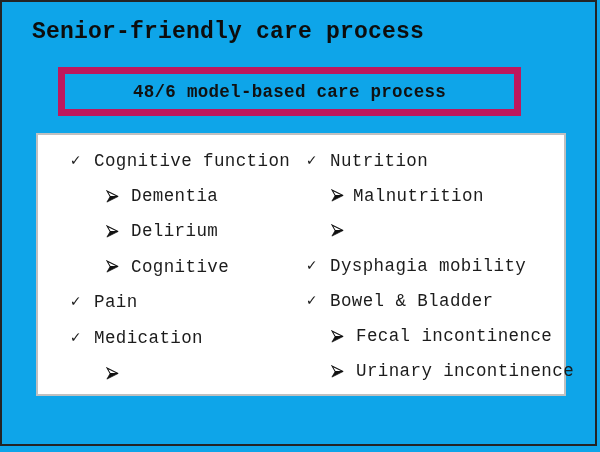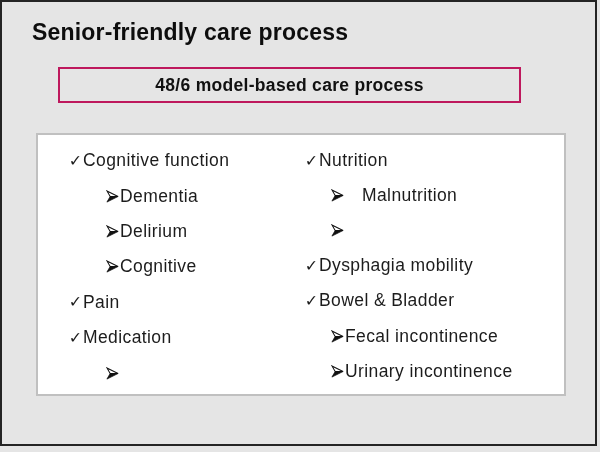--- a/index.html
+++ b/index.html
@@ -6,8 +6,8 @@
   .slide{
     position:relative;
     width:600px;height:452px;
-    background:#e5e5e5;
-    font-family:Liberation Sans, sans-serif;
+    background:#0ea5e9;
+    font-family:Liberation Mono, monospace;
     overflow:hidden;
   }
   .frame{

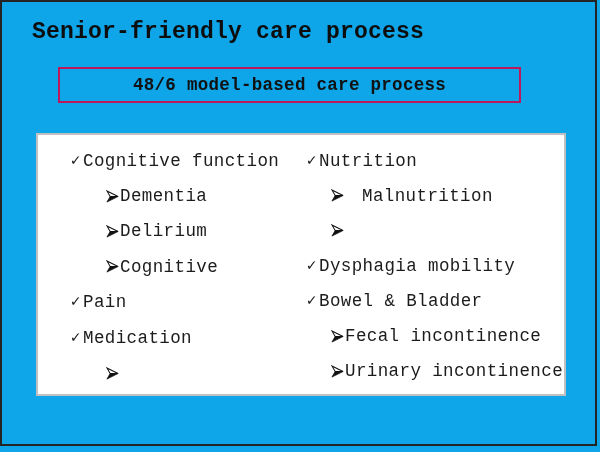--- a/index.html
+++ b/index.html
@@ -24,8 +24,8 @@
   }
   .banner{
     position:absolute;left:58px;top:67px;
-    width:463px;height:36px;
-    border:2px solid #be185d;
+    width:463px;height:49px;
+    border:7px solid #be185d;
     box-sizing:border-box;
     display:flex;align-items:center;justify-content:center;
   }

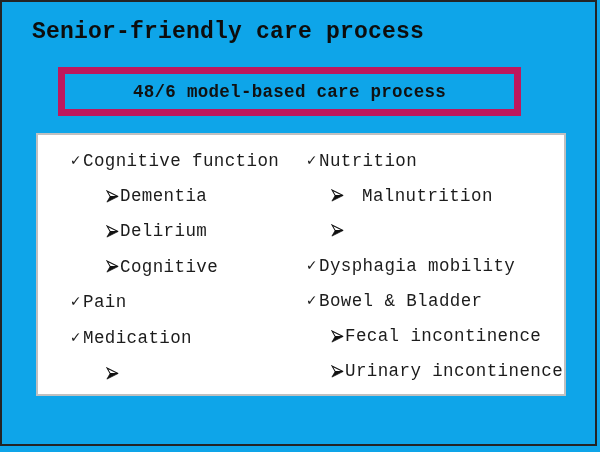--- a/index.html
+++ b/index.html
@@ -53,7 +53,7 @@
   }
   .marker svg{display:block;}
   .label{
-    margin-left:0;font-size:17.5px;color:#1c1c1c;
+    margin-left:11px;font-size:17.5px;color:#1c1c1c;
     letter-spacing:0.4px;white-space:nowrap;
   }
   .wide .label{margin-left:17px;}

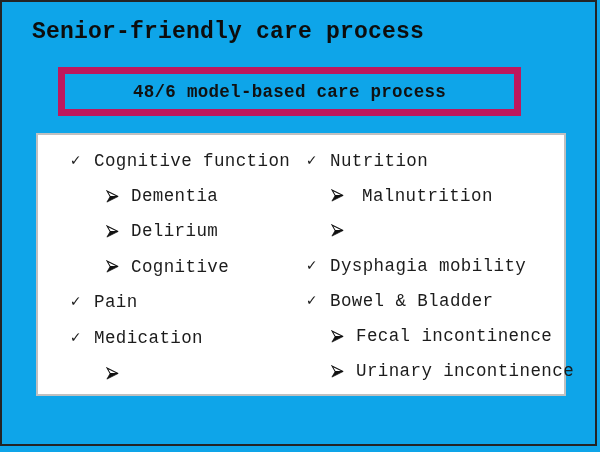--- a/index.html
+++ b/index.html
@@ -56,7 +56,7 @@
     margin-left:11px;font-size:17.5px;color:#1c1c1c;
     letter-spacing:0.4px;white-space:nowrap;
   }
-  .wide .label{margin-left:17px;}
+  .wide .label{margin-left:8px;}
 </style>
 </head>
 <body>

